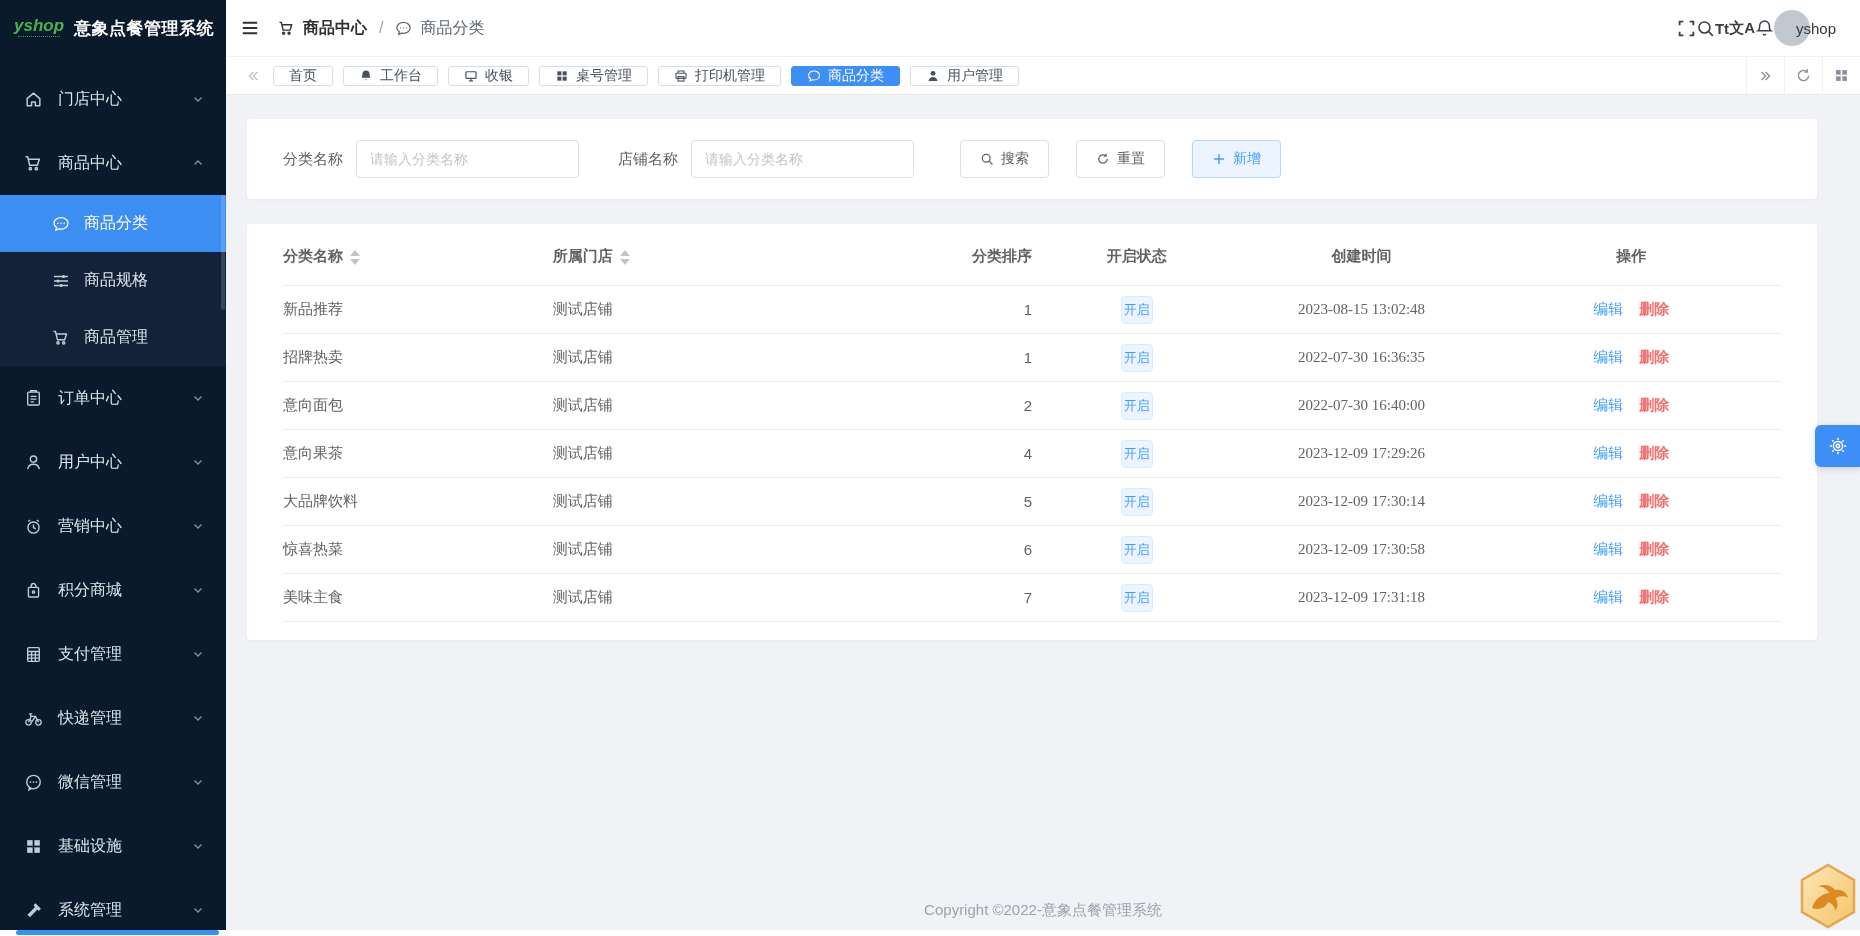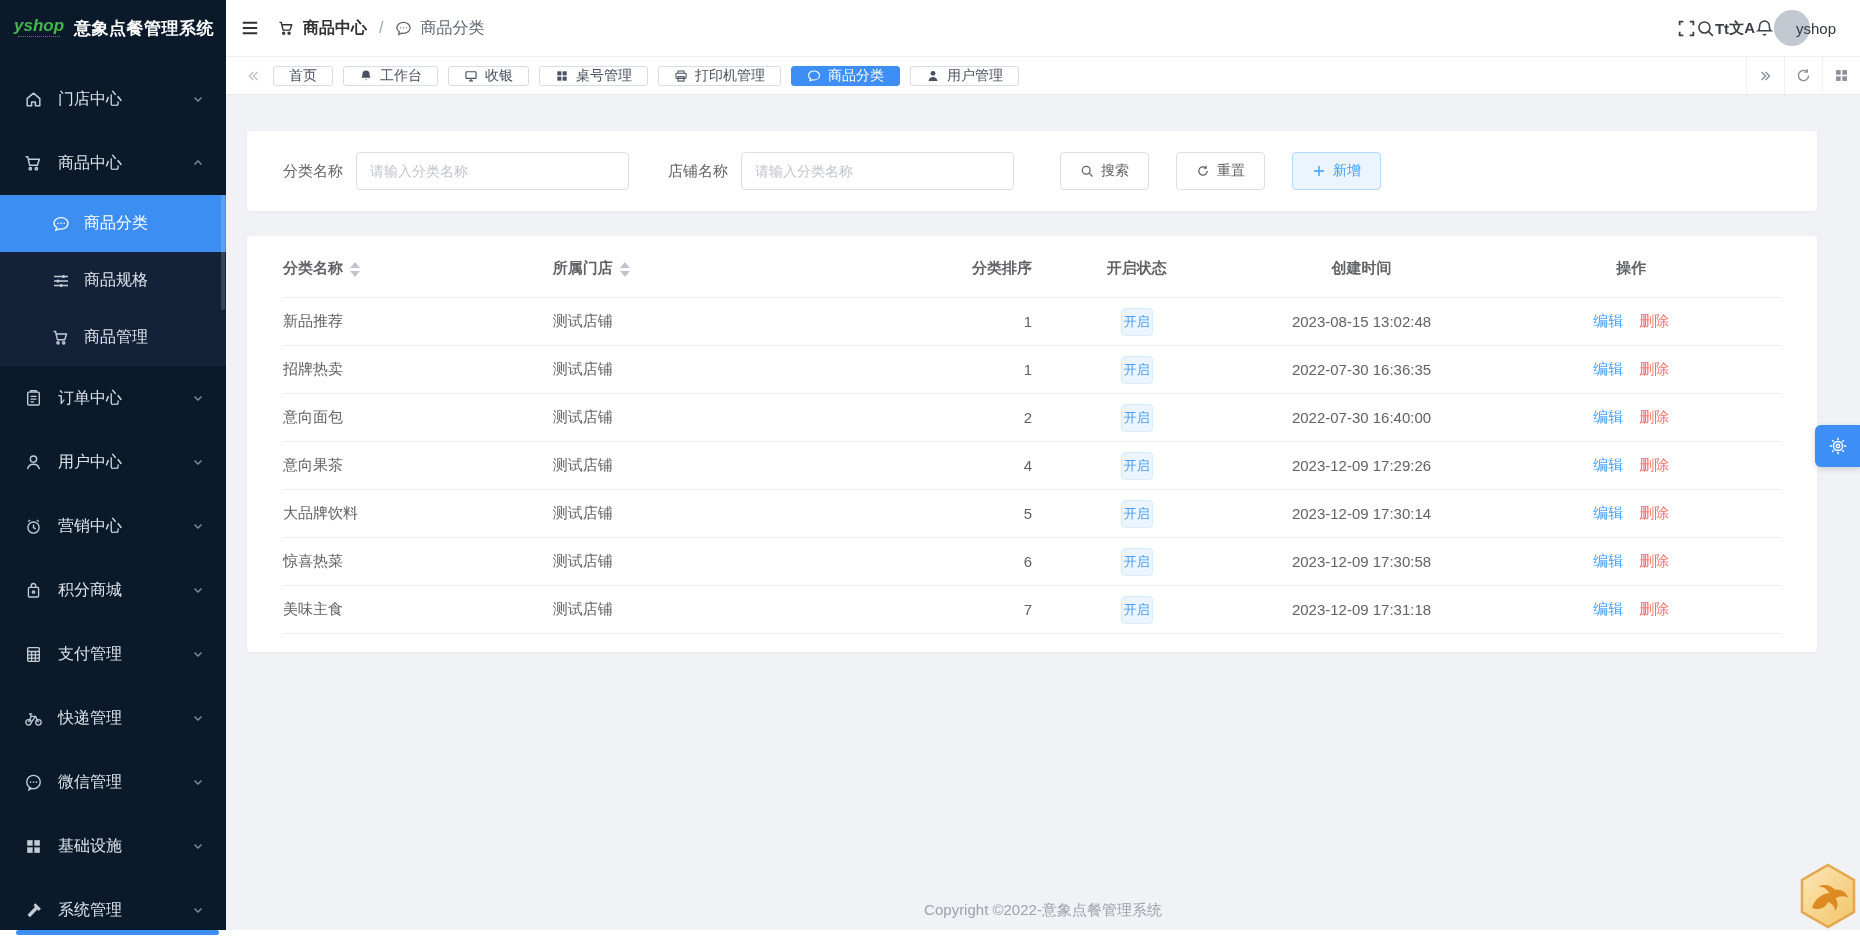--- a/index.html
+++ b/index.html
@@ -50,7 +50,7 @@
   .tab-controls { position:absolute; right:0; top:0; height:100%; display:flex; background:#fff; }
   .tctl { width:38px; display:flex; align-items:center; justify-content:center; border-left:1px solid #eef0f2; color:#8a8f99; cursor:pointer; }
 
-  .content { flex:1; position:relative; overflow:hidden;margin-top:12px; }
+  .content { flex:1; position:relative; overflow:hidden; }
 
   .card { background:#fff; border-radius:4px; box-shadow:0 1px 3px rgba(0,0,0,.04); }
   .search-card { margin:24px 43px 0 21px; height:80px; display:flex; align-items:center; padding:0 36px; }

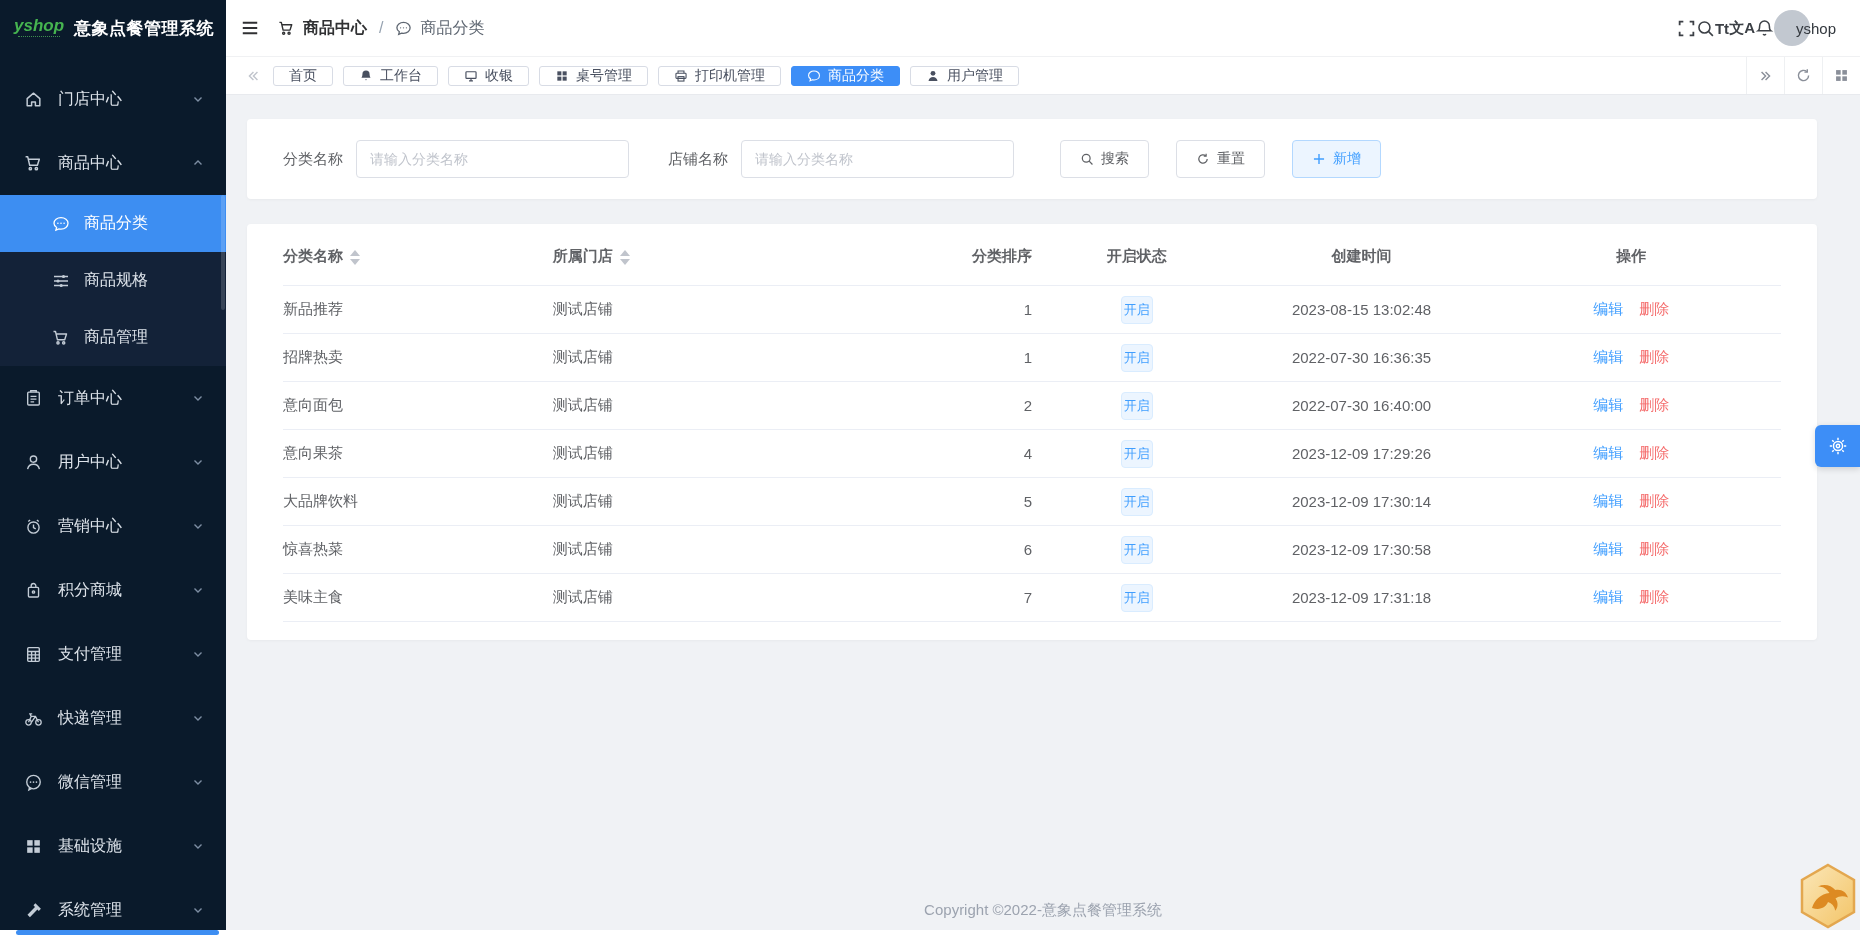--- a/index.html
+++ b/index.html
@@ -55,7 +55,7 @@
   .card { background:#fff; border-radius:4px; box-shadow:0 1px 3px rgba(0,0,0,.04); }
   .search-card { margin:24px 43px 0 21px; height:80px; display:flex; align-items:center; padding:0 36px; }
   .flabel { font-size:15px; color:#606266; margin-right:13px; white-space:nowrap; }
-  .finput { width:273px; height:38px; border:1px solid #dcdfe6; border-radius:4px; padding:0 13px; font-size:14px; color:#606266; outline:none; font-family:inherit; }
+  .finput { width:223px; height:38px; border:1px solid #dcdfe6; border-radius:4px; padding:0 13px; font-size:14px; color:#606266; outline:none; font-family:inherit; }
   .finput::placeholder { color:#c0c4cc; }
   .gap1 { width:39px; } .gap2 { width:46px; }
   .btn { height:38px; display:flex; align-items:center; gap:7px; padding:0 19px; border:1px solid #dcdfe6; border-radius:4px; background:#fff; color:#606266; font-size:14px; cursor:pointer; margin-right:27px; font-family:inherit; }

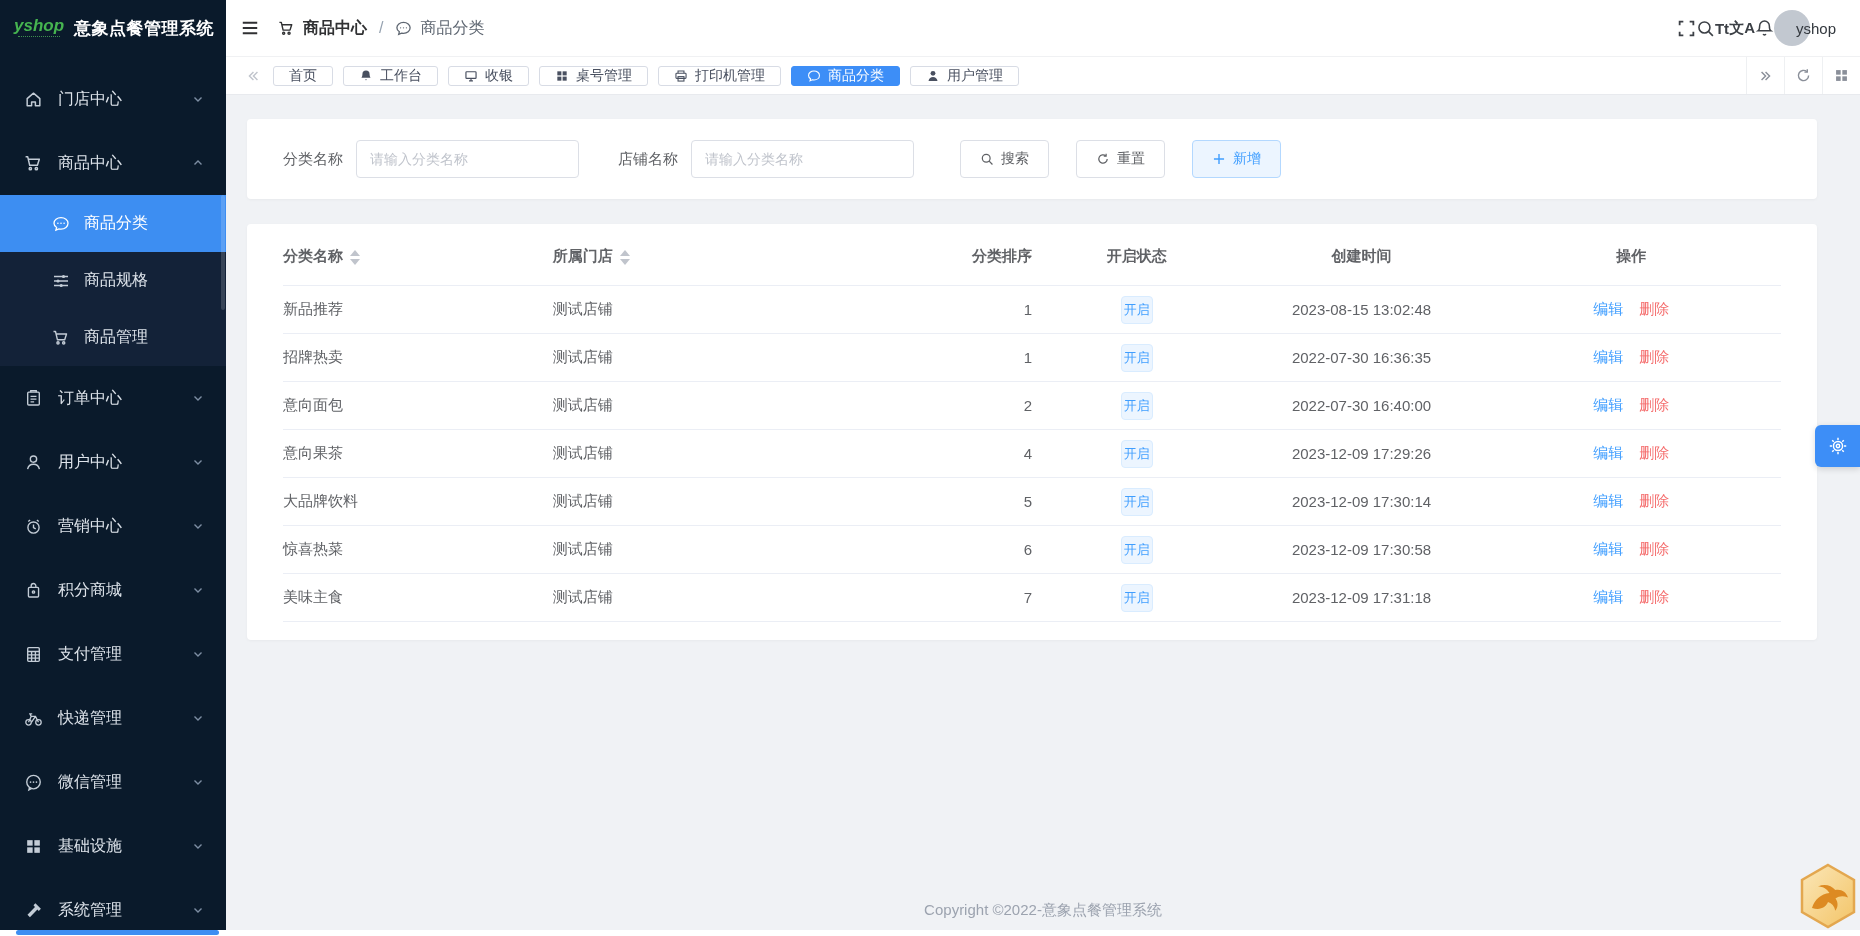--- a/index.html
+++ b/index.html
@@ -68,7 +68,7 @@
   .td { font-size:15px; color:#606266; }
   .row { height:48px; }
   .c1 { width:18%; } .c2 { width:18.5%; } .c3 { width:13.5%; text-align:right; }
-  .c4 { width:14%; text-align:center; } .c5 { width:16%; text-align:center; } .c6 { width:20%; text-align:center; }
+  .c4 { width:14%; text-align:center; } .c5 { width:16%; text-align:center;font-family:Liberation Serif, serif; } .c6 { width:20%; text-align:center; }
   .caret { display:inline-flex; flex-direction:column; gap:3px; margin-left:7px; vertical-align:middle; cursor:pointer; }
   .caret i { width:0; height:0; border-left:5px solid transparent; border-right:5px solid transparent; }
   .caret .up { border-bottom:6px solid #c0c4cc; }

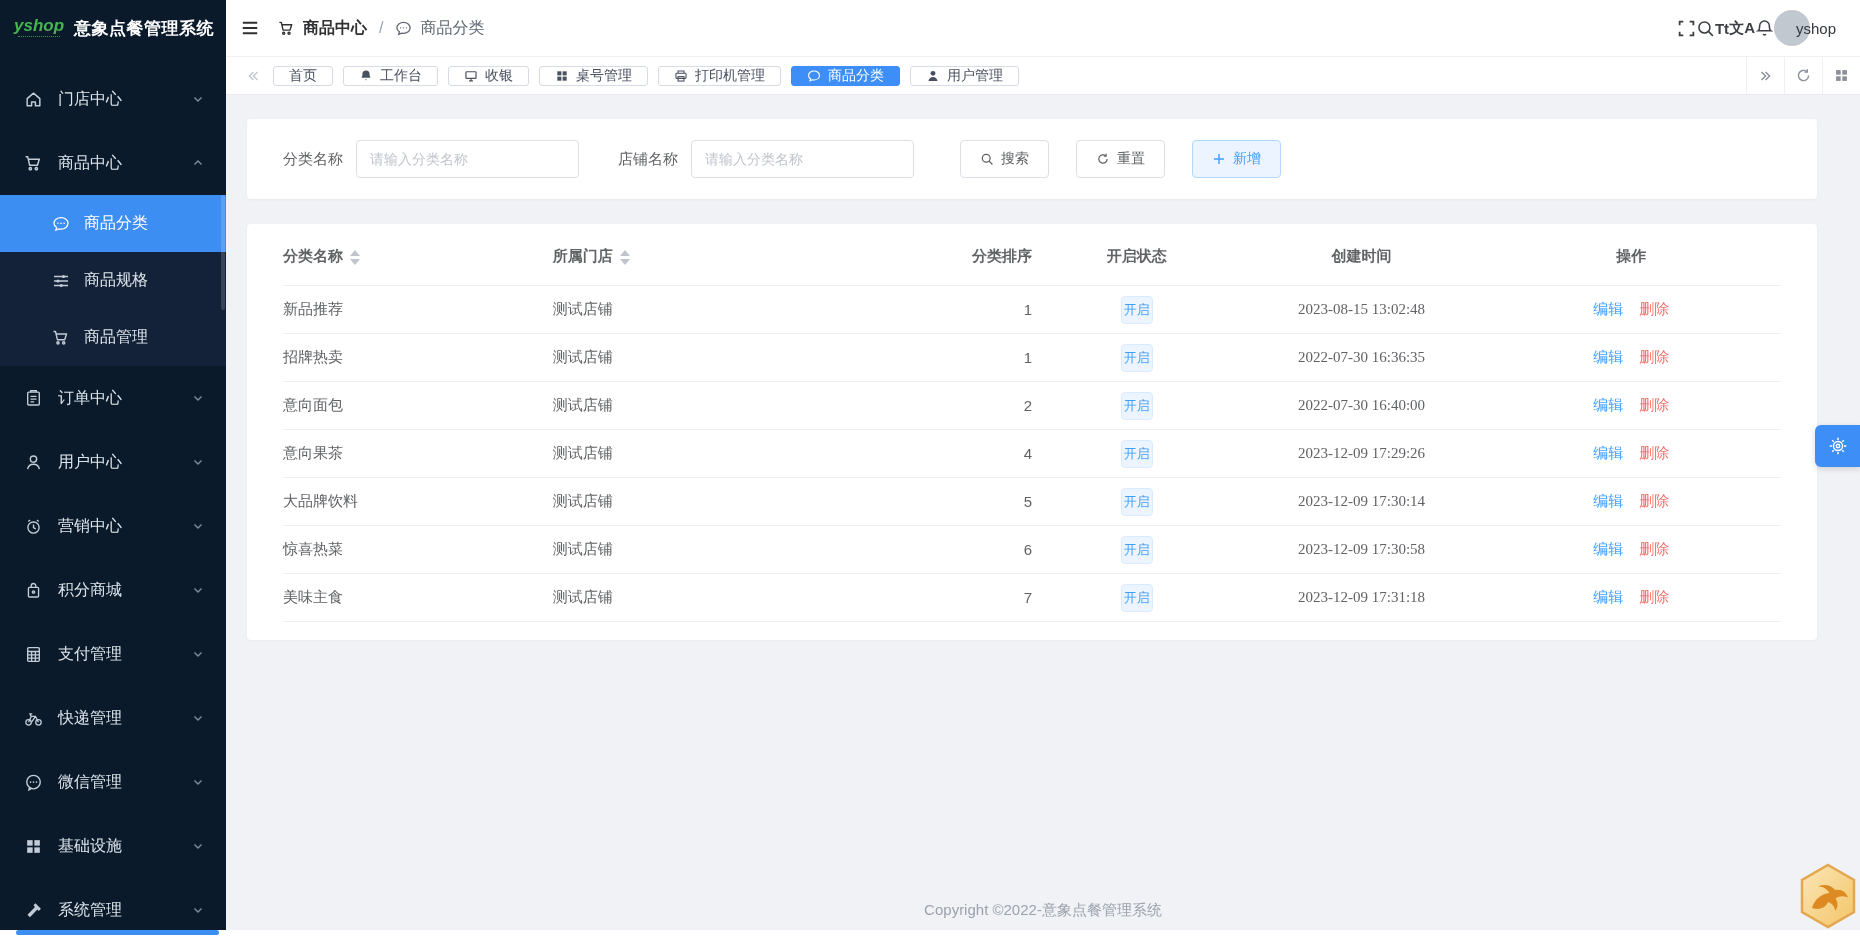--- a/index.html
+++ b/index.html
@@ -76,7 +76,7 @@
   .badge { display:inline-block; background:#ecf5ff; border:1px solid #d9ecff; color:#409eff; border-radius:4px; padding:4px 2px; font-size:13px; }
   .lnk { cursor:pointer; font-size:15px; text-decoration:none; }
   .lnk-edit { color:#409eff; margin-right:16px; }
-  .lnk-del { color:#f56c6c; }
+  .lnk-del { color:#f56c6c;font-weight:bold; }
 
   .copyright { position:absolute; left:0; right:0; bottom:16px; text-align:center; color:#9ca3af; font-size:15px; }
 

